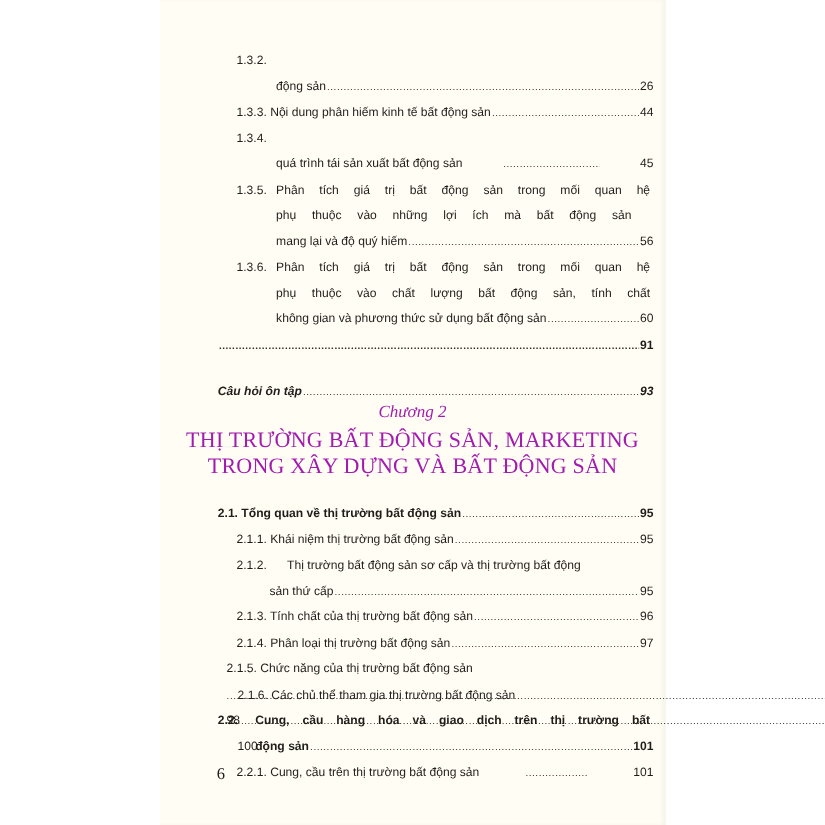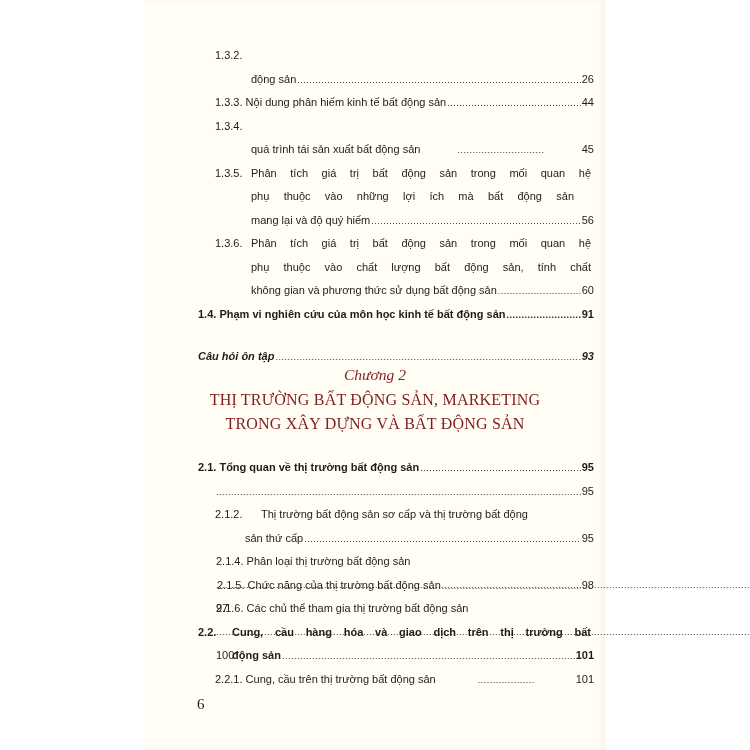--- a/index.html
+++ b/index.html
@@ -172,10 +172,6 @@
 
   <div class="row bold">
     <div class="leader" style="left:0; right:4px;">
-      <span class="txt">
-        <span>1.4.</span>
-        <span>Phạm vi nghiên cứu của môn học kinh tế bất động sản</span>
-      </span>
       <span class="dots"></span>
       <span class="pg">91</span>
     </div>

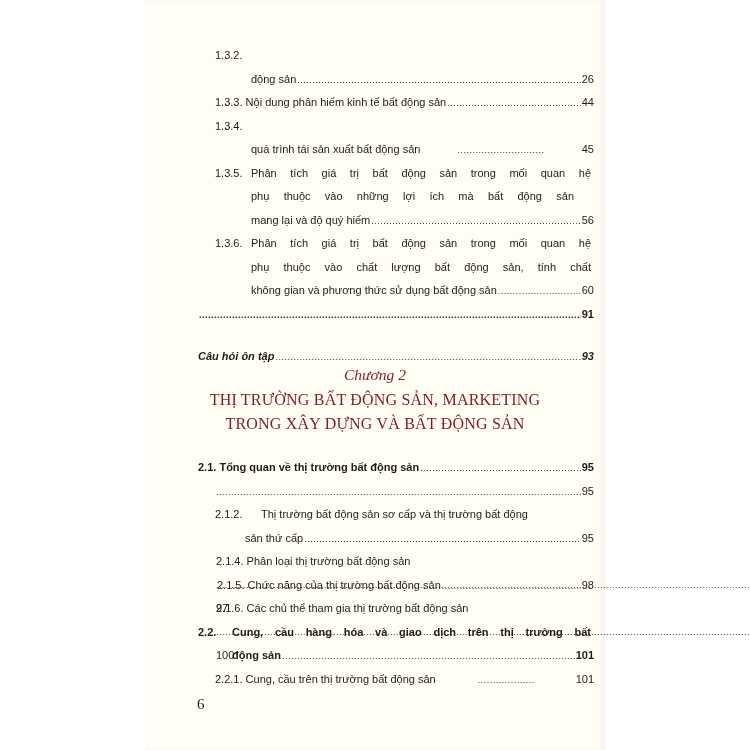--- a/index.html
+++ b/index.html
@@ -77,7 +77,7 @@
       width: 460px;
       text-align: center;
       font-family: "Liberation Serif", "DejaVu Serif", serif;
-      color: #7f1d1d;
+      color: #a21caf;
     }
     .chapter-num {
       top: 365px;

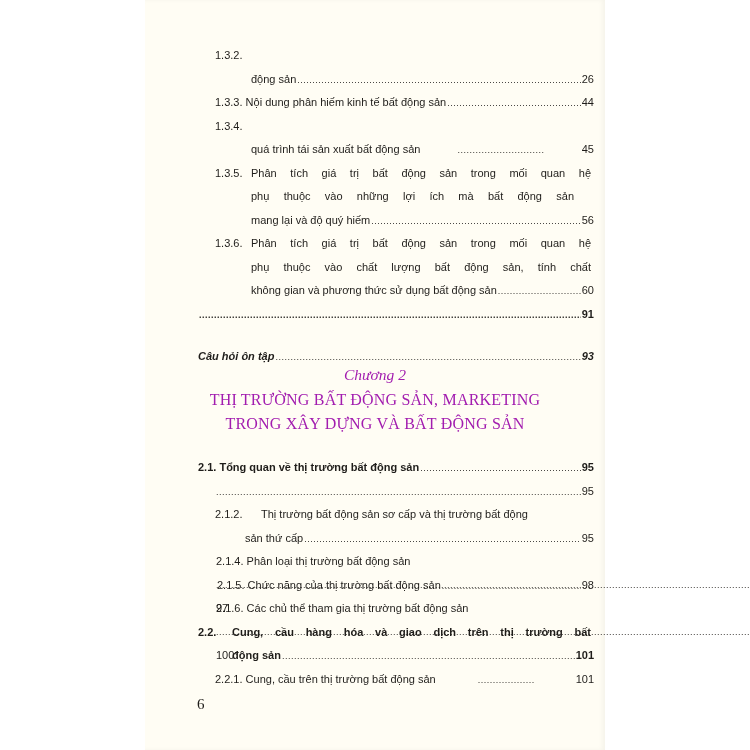--- a/index.html
+++ b/index.html
@@ -87,7 +87,7 @@
     }
     .chapter-title {
       top: 388px;
-      font-size: 16px;
+      font-size: 20px;
       line-height: 24px;
       letter-spacing: 0.2px;
     }

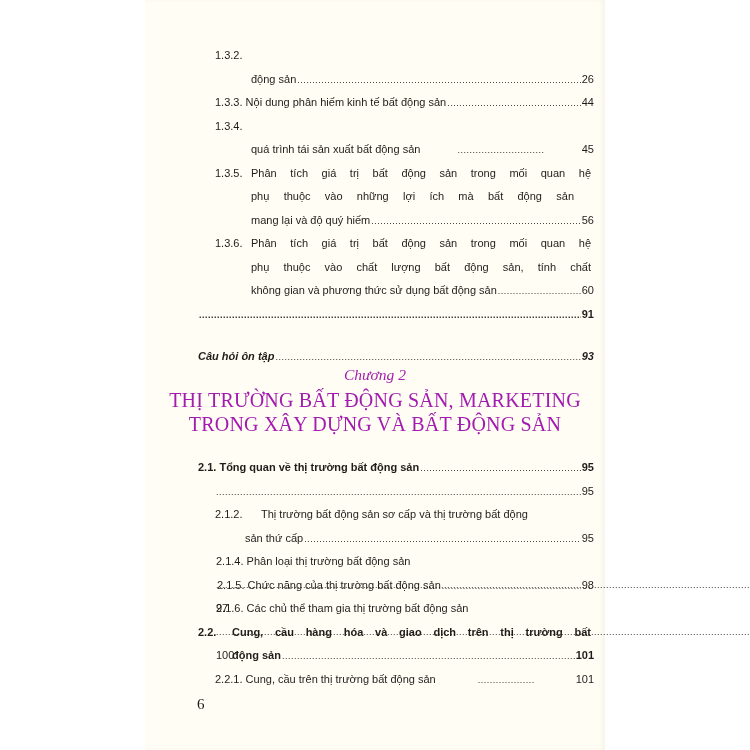--- a/index.html
+++ b/index.html
@@ -209,6 +209,10 @@
 
   <div class="row">
     <div class="leader" style="left:17px; right:4px;">
+      <span class="txt">
+        <span>2.1.1.</span>
+        <span>Khái niệm thị trường bất động sản</span>
+      </span>
       <span class="dots"></span>
       <span class="pg">95</span>
     </div>

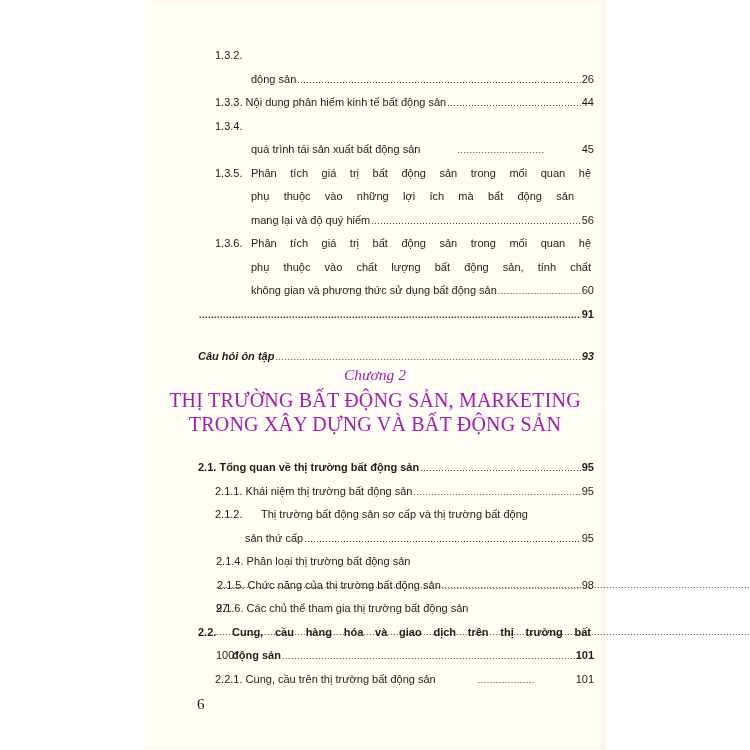--- a/index.html
+++ b/index.html
@@ -230,6 +230,16 @@
     </div>
   </div>
 
+  <div class="row">
+    <div class="leader" style="left:17px; right:4px;">
+      <span class="txt">
+        <span>2.1.3.</span>
+        <span>Tính chất của thị trường bất động sản</span>
+      </span>
+      <span class="dots"></span>
+      <span class="pg">96</span>
+    </div>
+  </div>
 
   <div class="row">
     <div class="leader" style="left:17px; right:4px;flex-direction:column;">

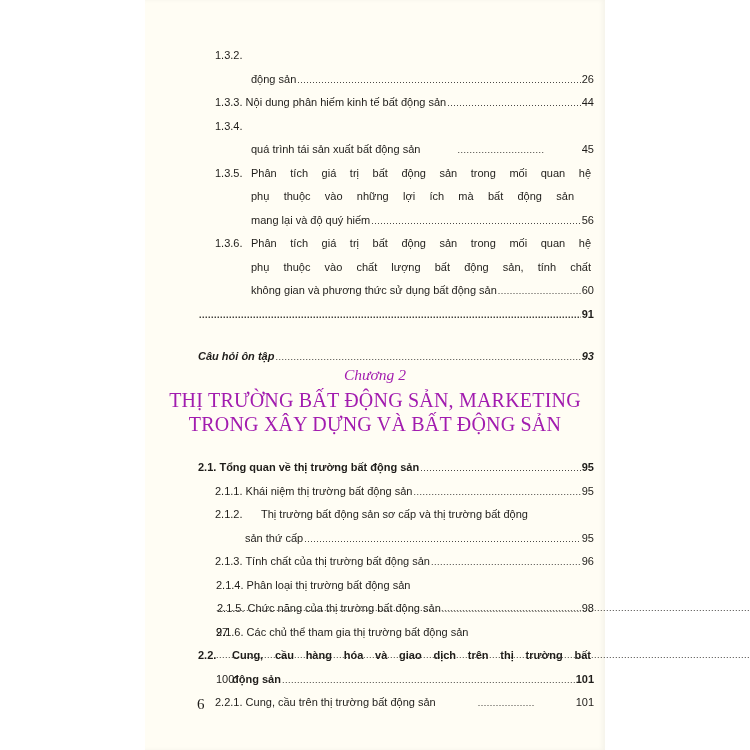--- a/index.html
+++ b/index.html
@@ -242,7 +242,7 @@
   </div>
 
   <div class="row">
-    <div class="leader" style="left:17px; right:4px;flex-direction:column;">
+    <div class="leader" style="left:17px; right:4px;">
       <span class="txt">
         <span>2.1.4.</span>
         <span>Phân loại thị trường bất động sản</span>

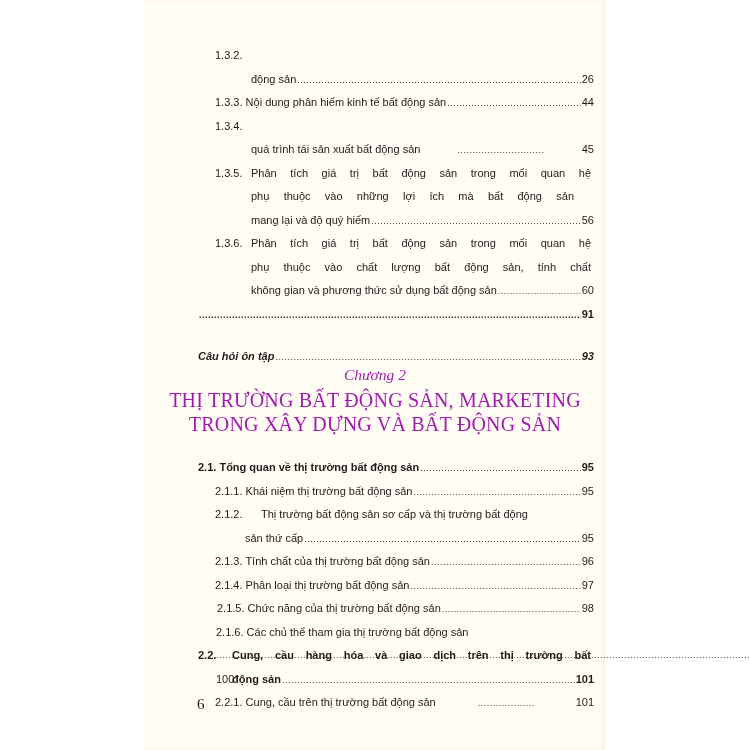--- a/index.html
+++ b/index.html
@@ -253,7 +253,7 @@
   </div>
 
   <div class="row">
-    <div class="leader" style="left:19px; right:4px;">
+    <div class="leader" style="left:7px; right:4px;flex-direction:column;">
       <span class="txt">
         <span>2.1.5.</span>
         <span>Chức năng của thị trường bất động sản</span>

